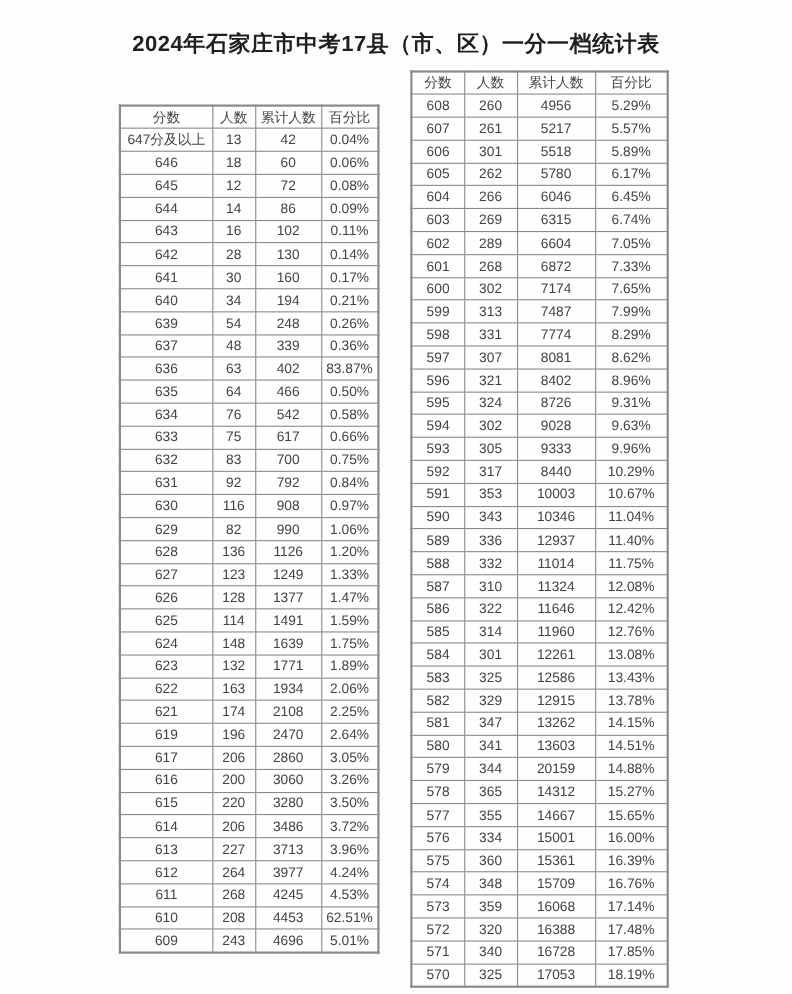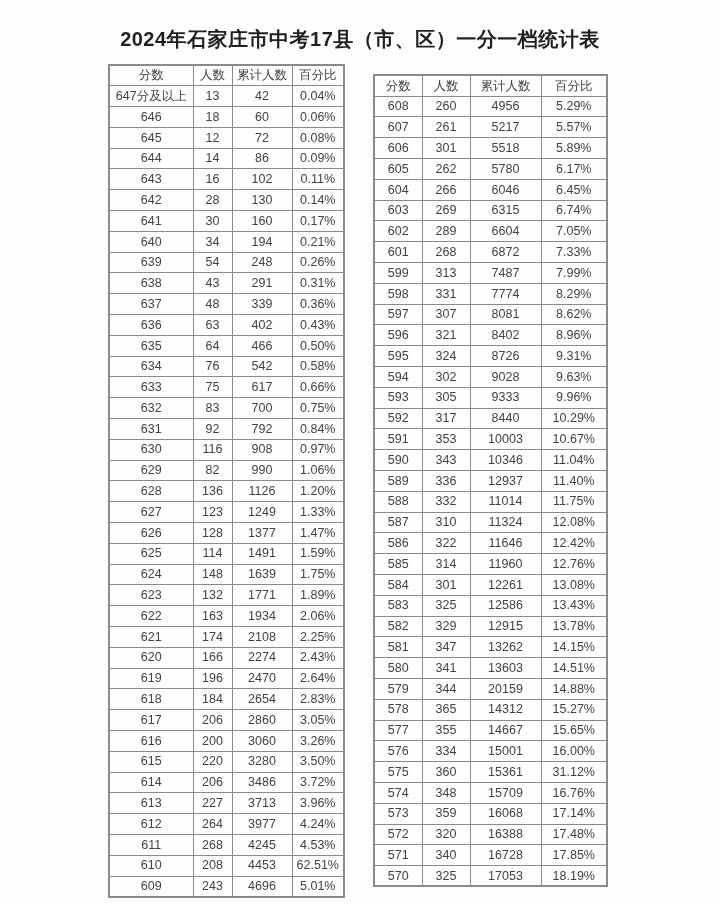--- a/index.html
+++ b/index.html
@@ -398,6 +398,12 @@
             <td>7.33%</td>
           </tr>
           <tr>
+            <td>600</td>
+            <td>302</td>
+            <td>7174</td>
+            <td>7.65%</td>
+          </tr>
+          <tr>
             <td>599</td>
             <td>313</td>
             <td>7487</td>

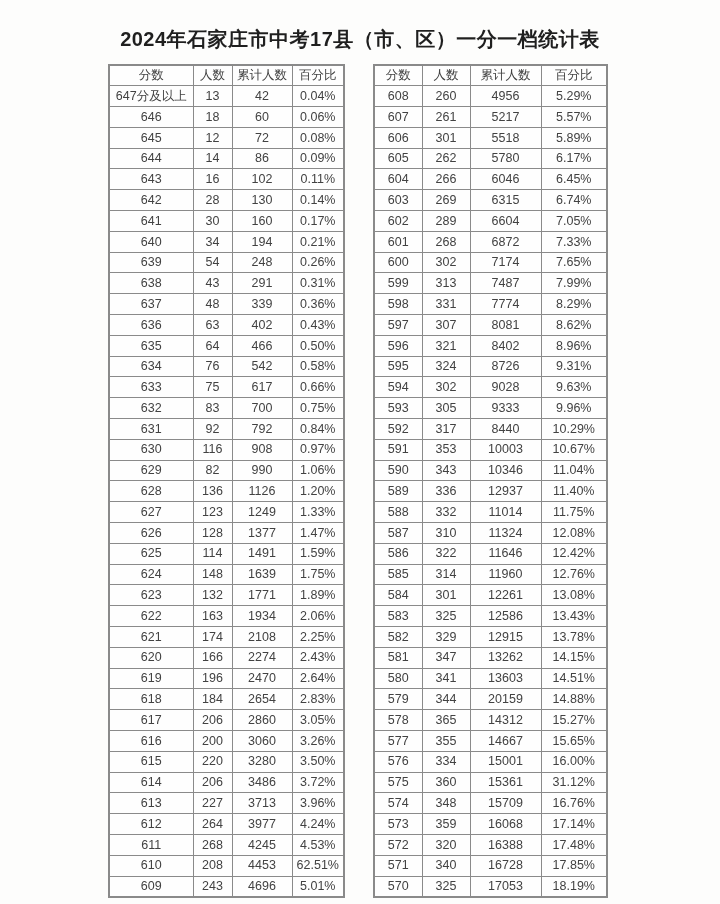--- a/index.html
+++ b/index.html
@@ -151,12 +151,6 @@
             <td>0.26%</td>
           </tr>
           <tr>
-            <td>638</td>
-            <td>43</td>
-            <td>291</td>
-            <td>0.31%</td>
-          </tr>
-          <tr>
             <td>637</td>
             <td>48</td>
             <td>339</td>

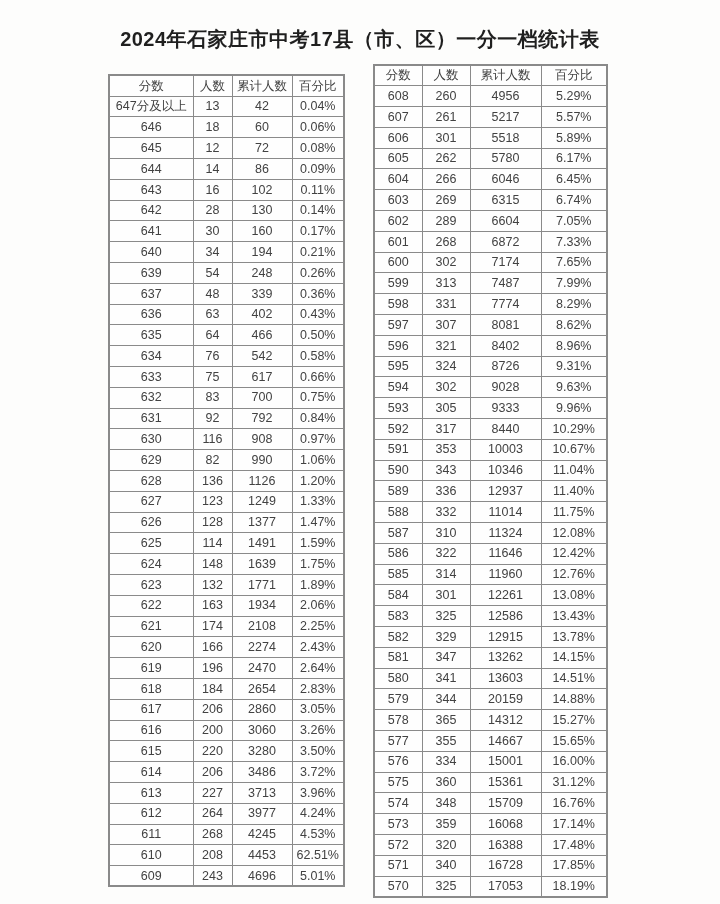--- a/index.html
+++ b/index.html
@@ -160,7 +160,7 @@
             <td>636</td>
             <td>63</td>
             <td>402</td>
-            <td>0.43%</td>
+            <td>83.87%</td>
           </tr>
           <tr>
             <td>635</td>

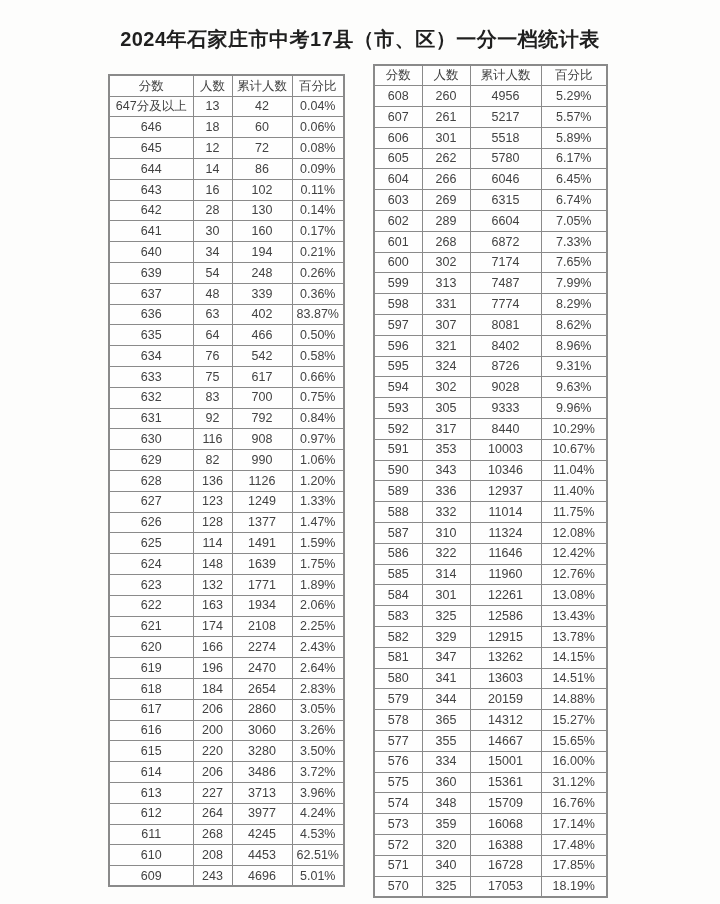--- a/index.html
+++ b/index.html
@@ -253,12 +253,6 @@
             <td>2.25%</td>
           </tr>
           <tr>
-            <td>620</td>
-            <td>166</td>
-            <td>2274</td>
-            <td>2.43%</td>
-          </tr>
-          <tr>
             <td>619</td>
             <td>196</td>
             <td>2470</td>

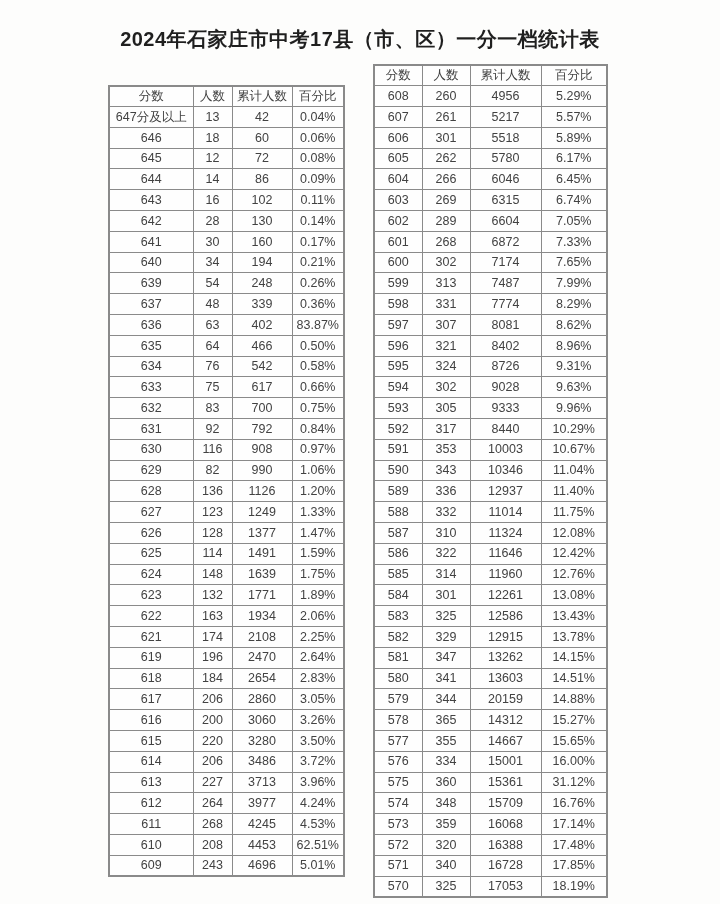--- a/index.html
+++ b/index.html
@@ -259,12 +259,6 @@
             <td>2.64%</td>
           </tr>
           <tr>
-            <td>618</td>
-            <td>184</td>
-            <td>2654</td>
-            <td>2.83%</td>
-          </tr>
-          <tr>
             <td>617</td>
             <td>206</td>
             <td>2860</td>

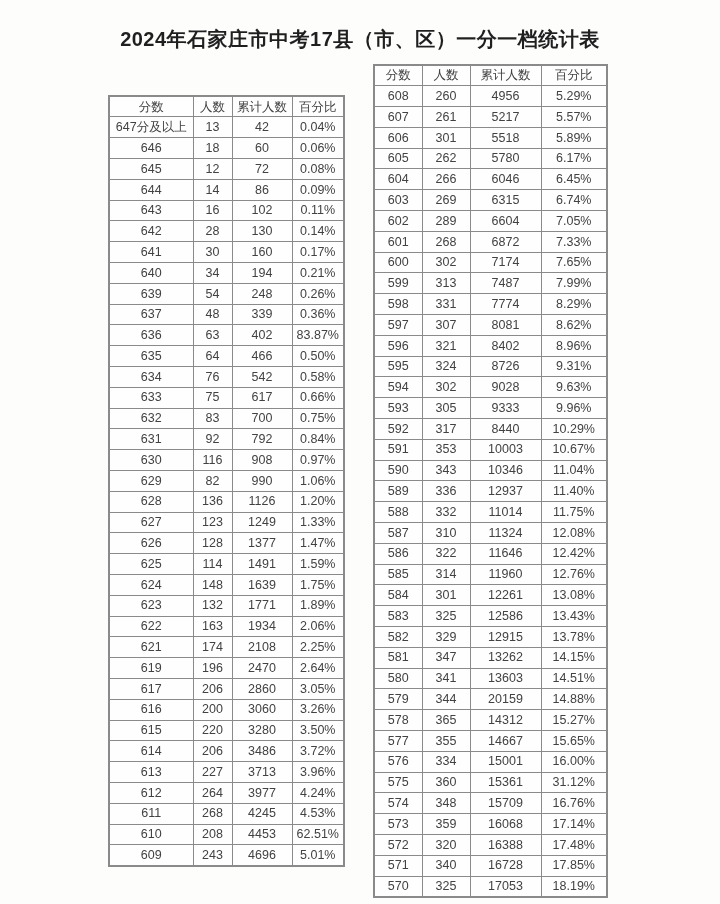--- a/index.html
+++ b/index.html
@@ -533,7 +533,7 @@
             <td>575</td>
             <td>360</td>
             <td>15361</td>
-            <td>31.12%</td>
+            <td>16.39%</td>
           </tr>
           <tr>
             <td>574</td>

